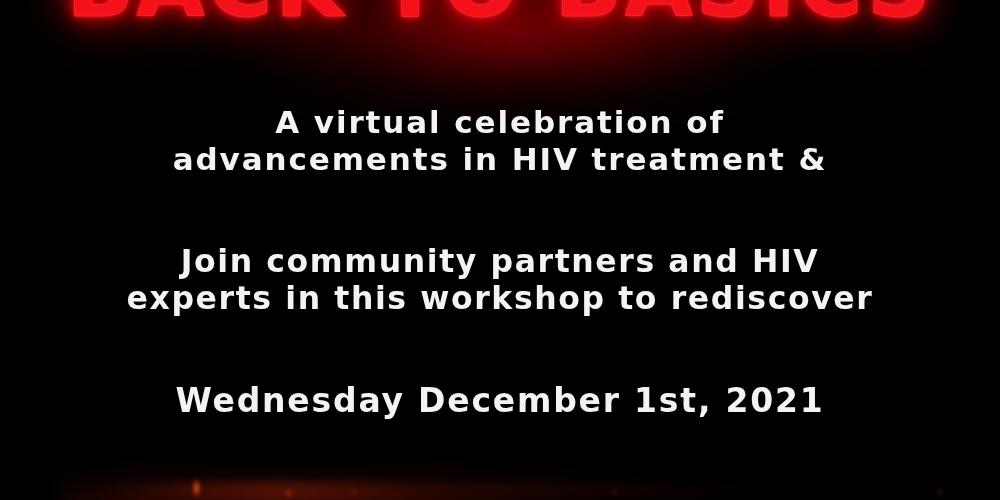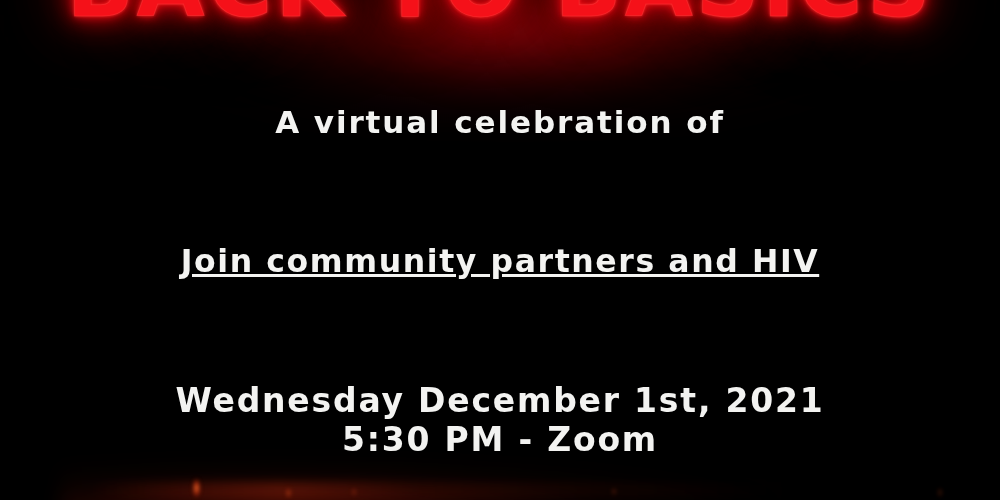--- a/index.html
+++ b/index.html
@@ -158,6 +158,7 @@
 
   <div class="textwrap block-a">
     <span class="line">A virtual celebration of</span>
+    <span class="line">advancements in HIV treatment &amp;</span>
   </div>
 
   <div class="textwrap block-b">

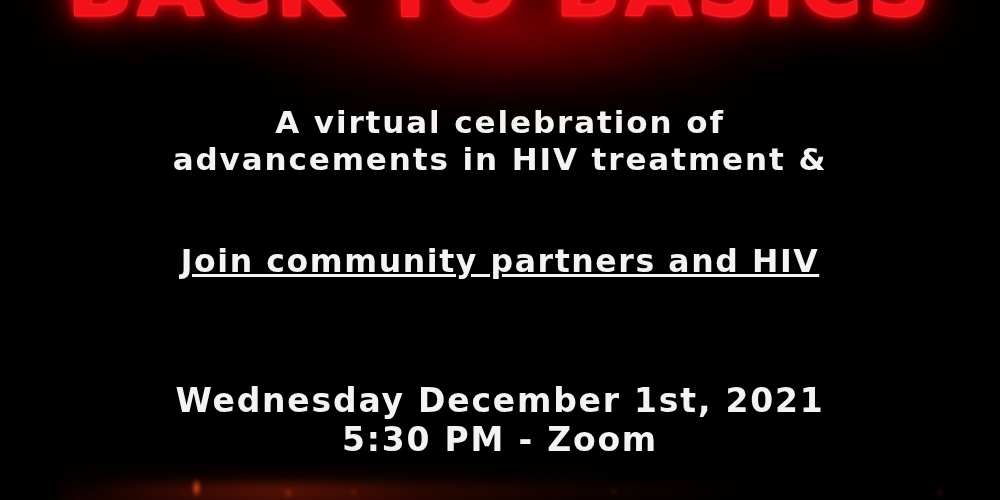--- a/index.html
+++ b/index.html
@@ -135,7 +135,6 @@
     font-size: 31.5px;
     line-height: 37px;
     letter-spacing: 1.6px;
-    text-decoration: underline;
   }
 
   .block-c {

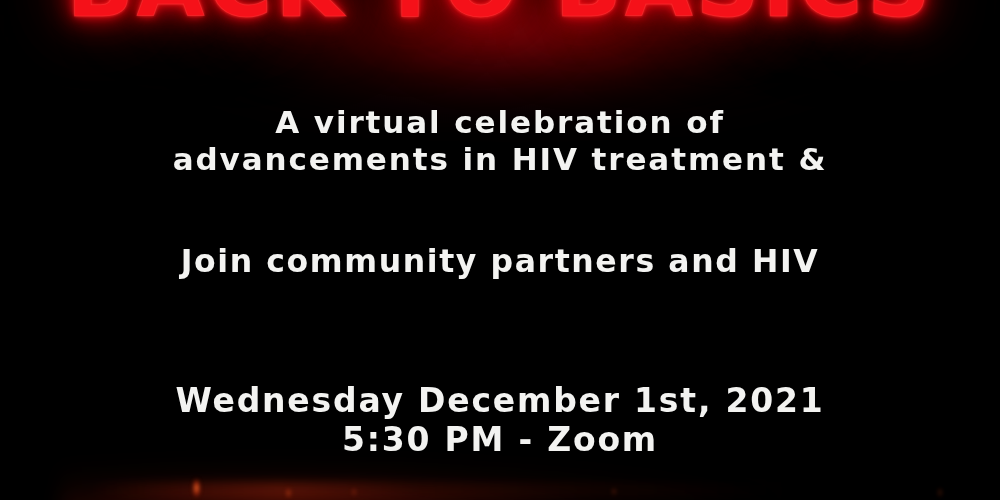--- a/index.html
+++ b/index.html
@@ -162,6 +162,7 @@
 
   <div class="textwrap block-b">
     <span class="line">Join community partners and HIV</span>
+    <span class="line">experts in this workshop to rediscover</span>
   </div>
 
   <div class="textwrap block-c">

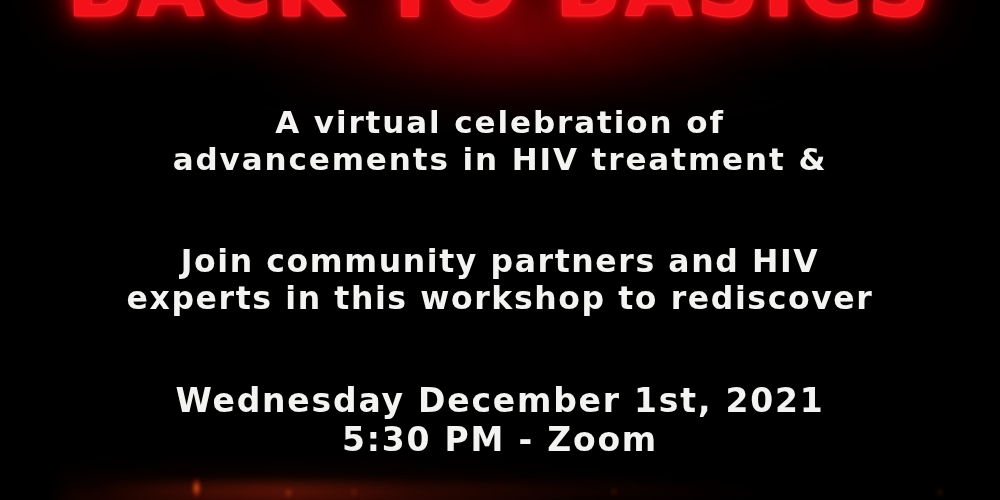--- a/index.html
+++ b/index.html
@@ -167,7 +167,6 @@
 
   <div class="textwrap block-c">
     <span class="line">Wednesday December 1st, 2021</span>
-    <span class="line">5:30 PM - Zoom</span>
   </div>
 
   <div class="floor-streak"></div>

